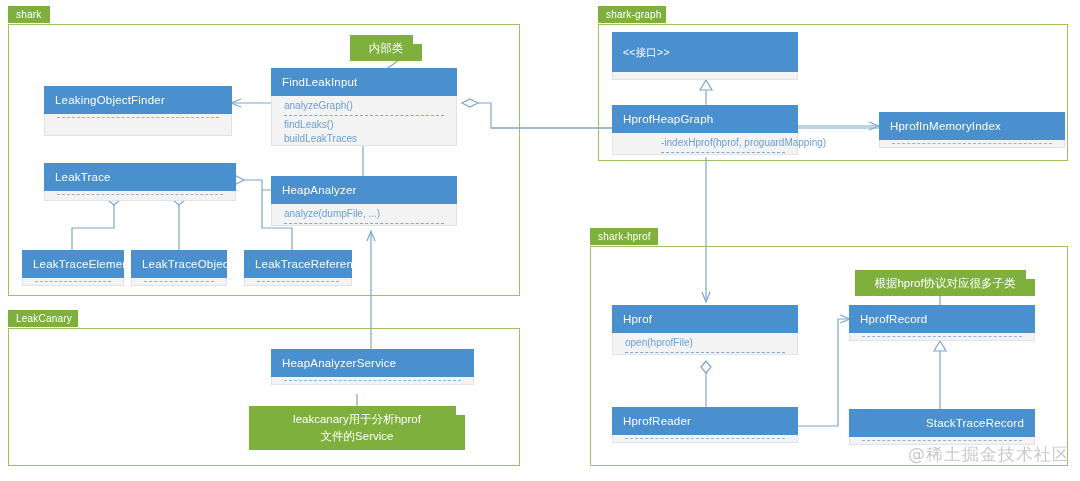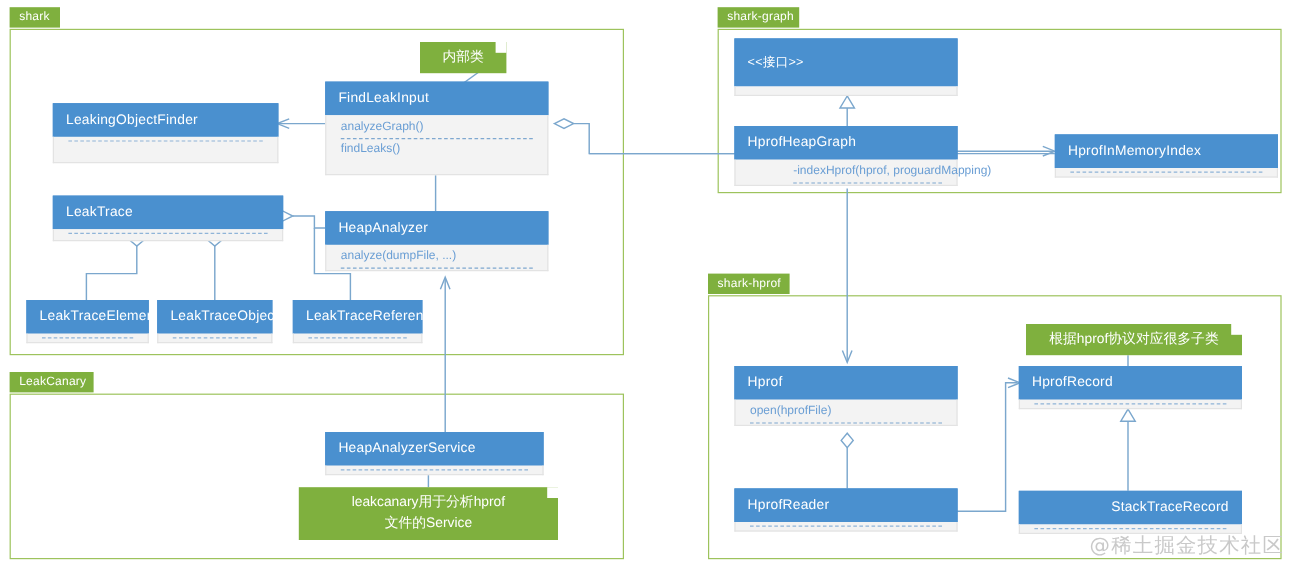--- a/index.html
+++ b/index.html
@@ -136,6 +136,7 @@
     <div class="bd" style="height:50px;">
       <div class="mth div">analyzeGraph()</div>
       <div class="mth">findLeaks()</div>
+      <div class="mth">buildLeakTraces</div>
     </div>
   </div>
 

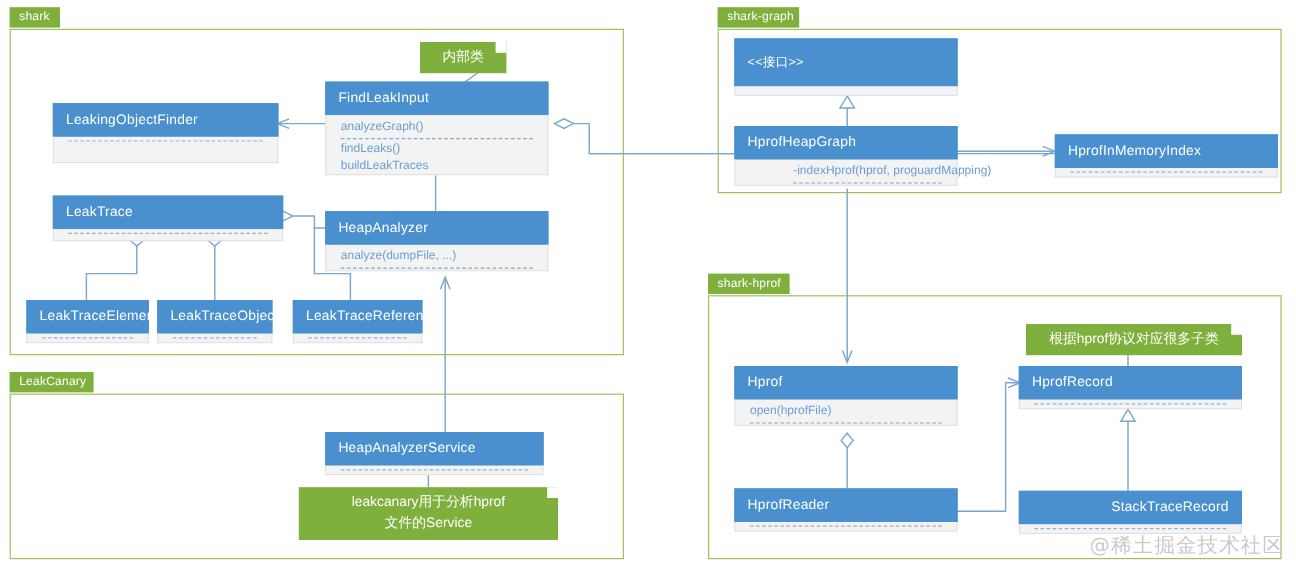--- a/index.html
+++ b/index.html
@@ -185,7 +185,7 @@
     </div>
   </div>
 
-  <div class="cls" style="left:271px;top:360px;width:182px;">
+  <div class="cls" style="left:271px;top:349px;width:203px;">
     <div class="hd" style="height:28px;">
       <span class="nm">HeapAnalyzerService</span>
     </div>

